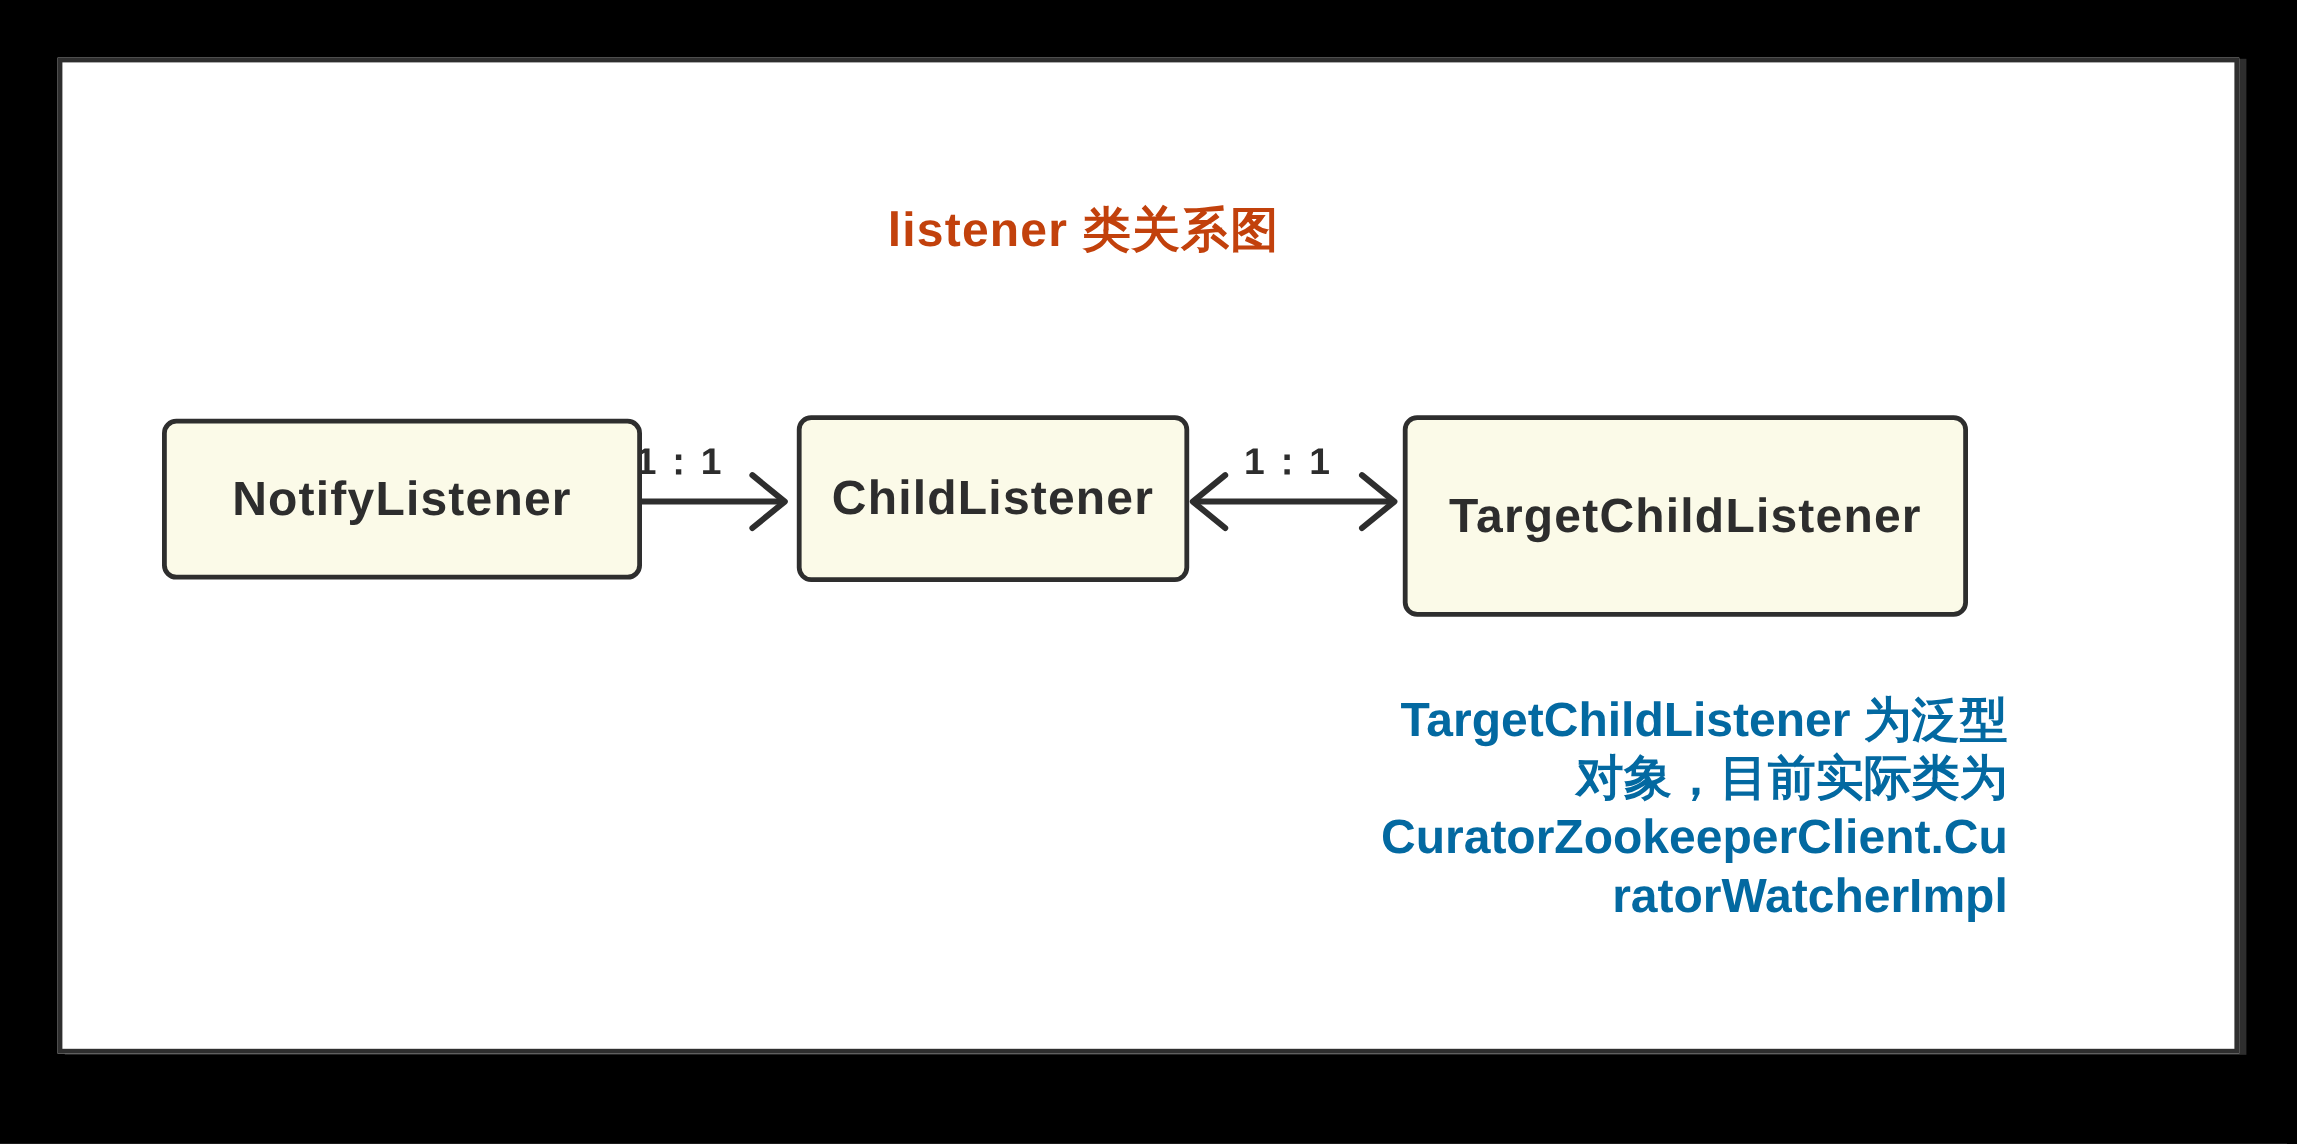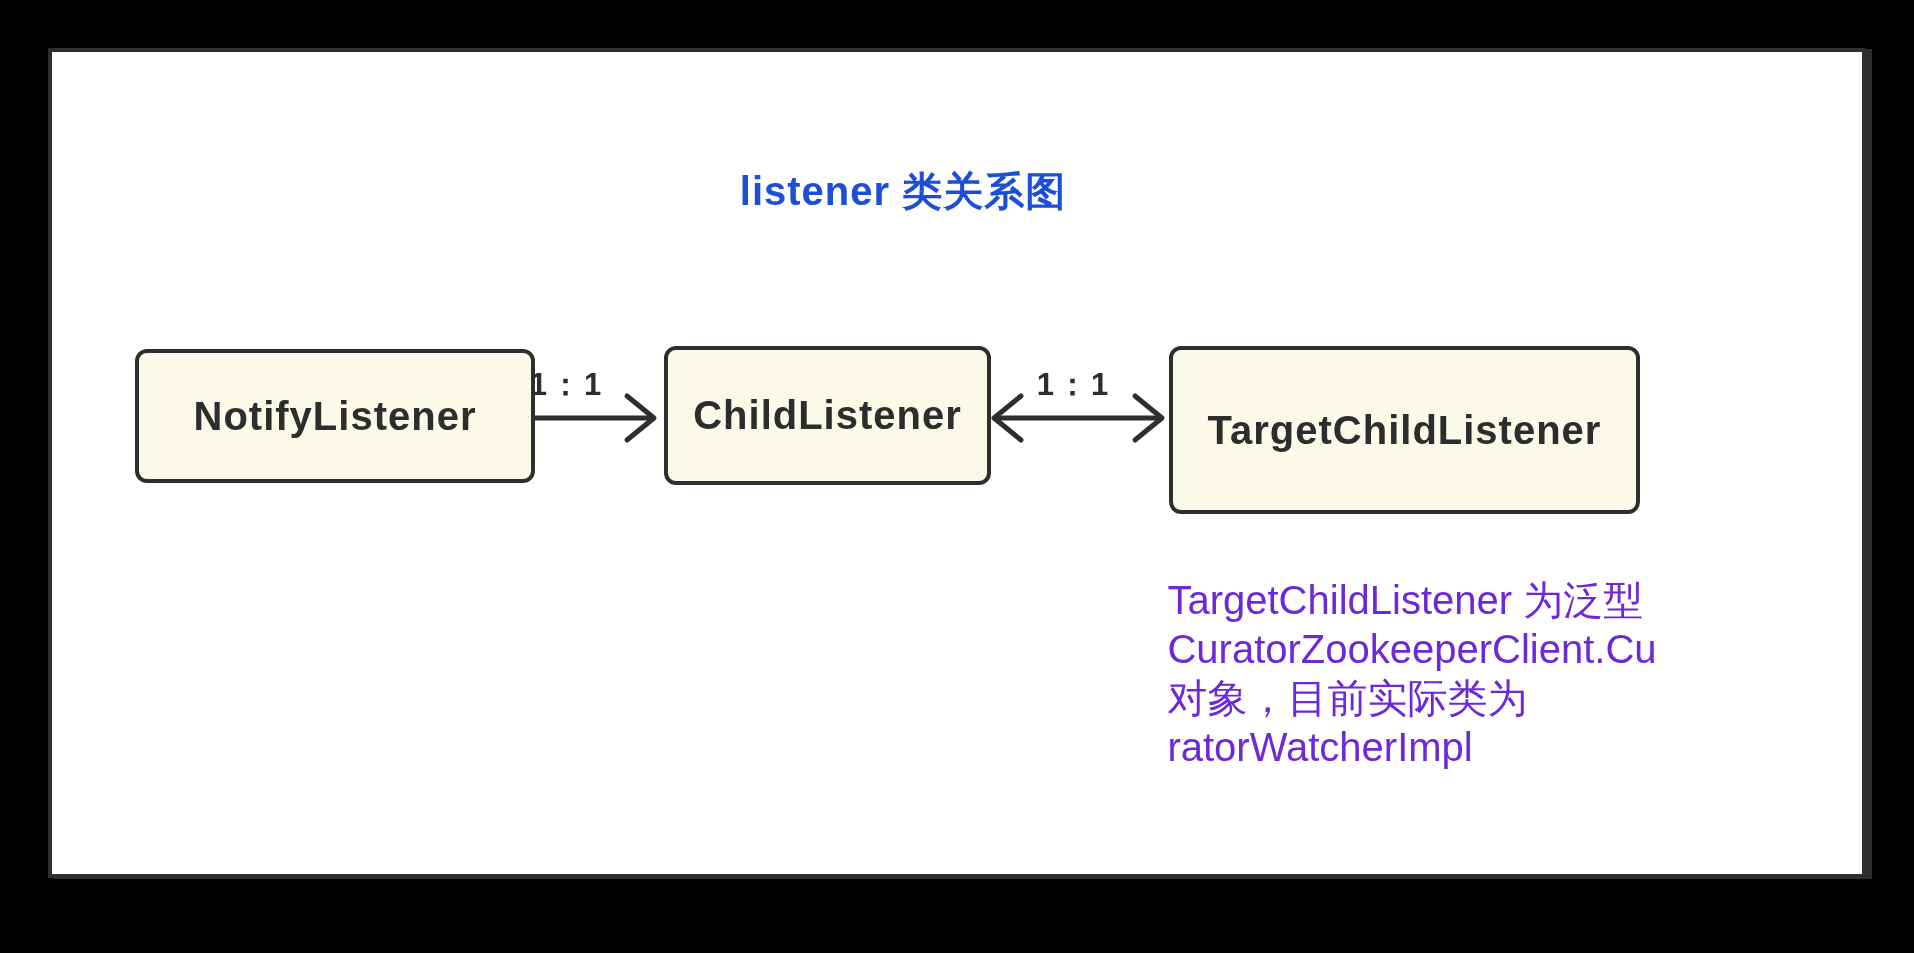--- a/index.html
+++ b/index.html
@@ -33,7 +33,7 @@
     white-space: nowrap;
     font-size: 40px;
     font-weight: bold;
-    color: #1d4ed8;
+    color: #c2410c;
     letter-spacing: 1px;
   }
   .node {

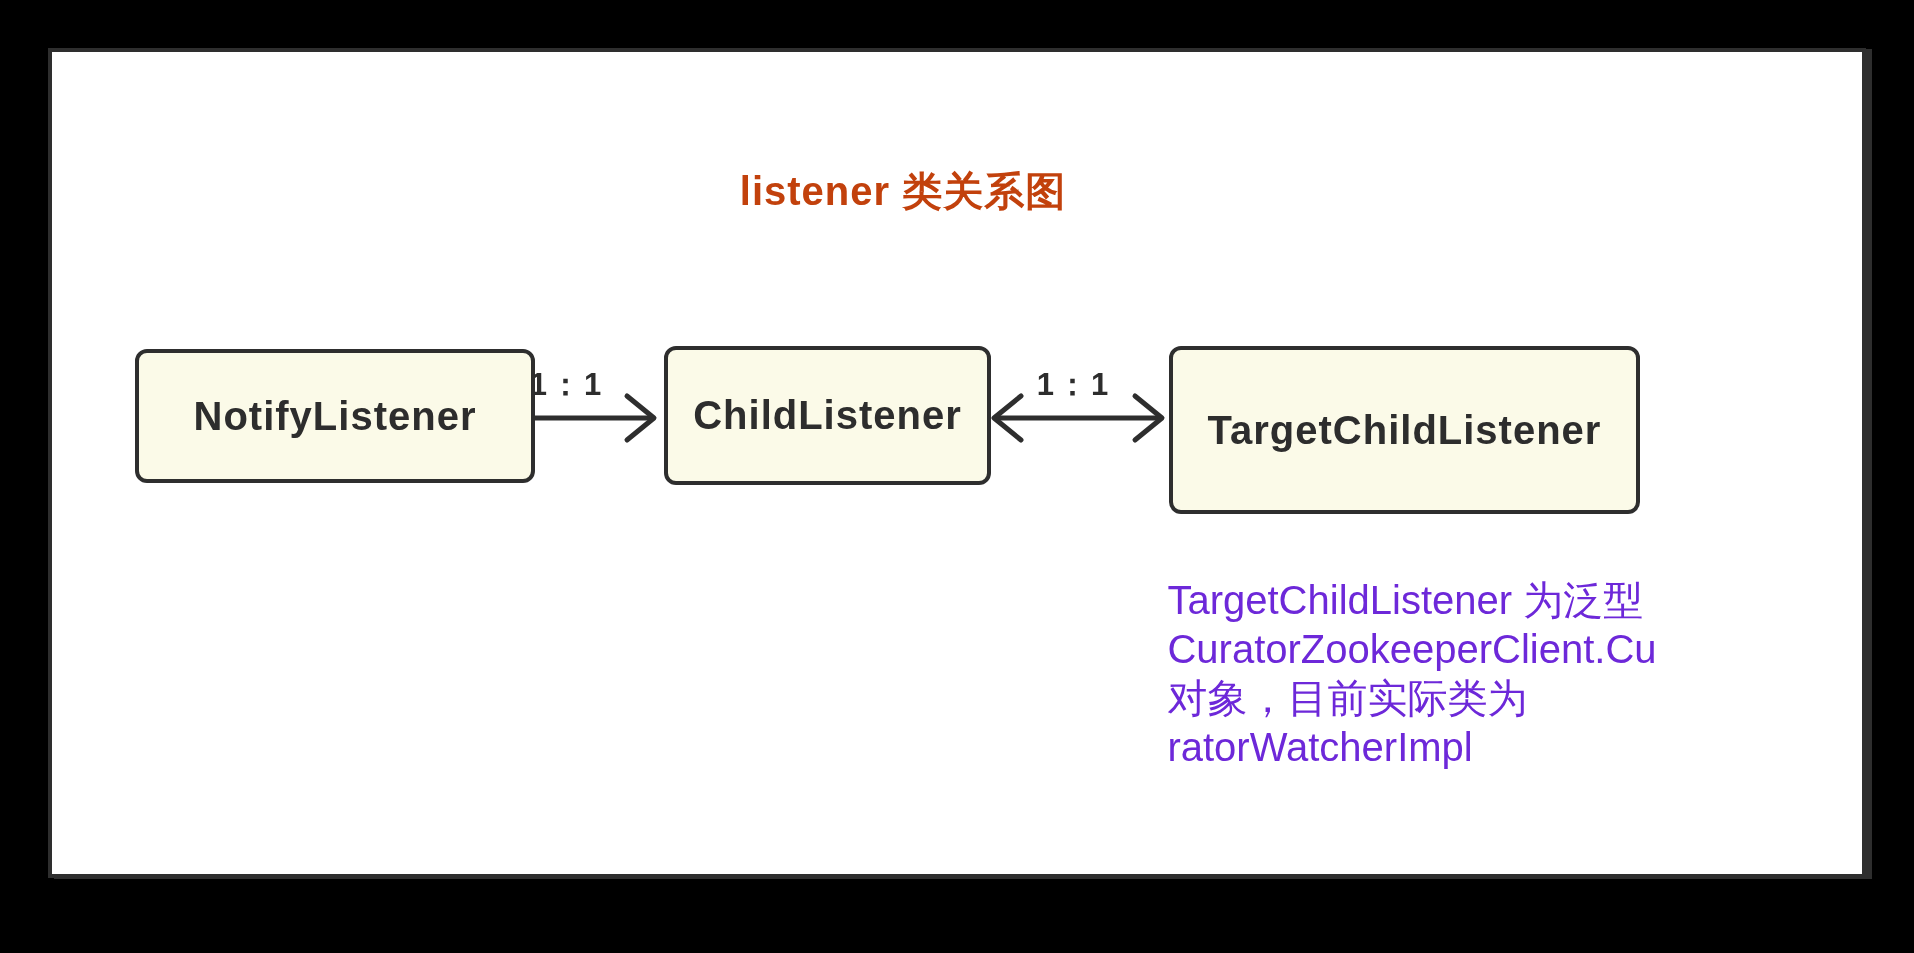--- a/index.html
+++ b/index.html
@@ -85,10 +85,10 @@
     left: 1360px;
     top: 524px;
     transform: translateX(-50%);
-    text-align: left;
+    text-align: right;
     font-size: 40px;
-    font-weight: normal;
-    color: #6d28d9;
+    font-weight: bold;
+    color: #0369a1;
     line-height: 49px;
     white-space: nowrap;
   }

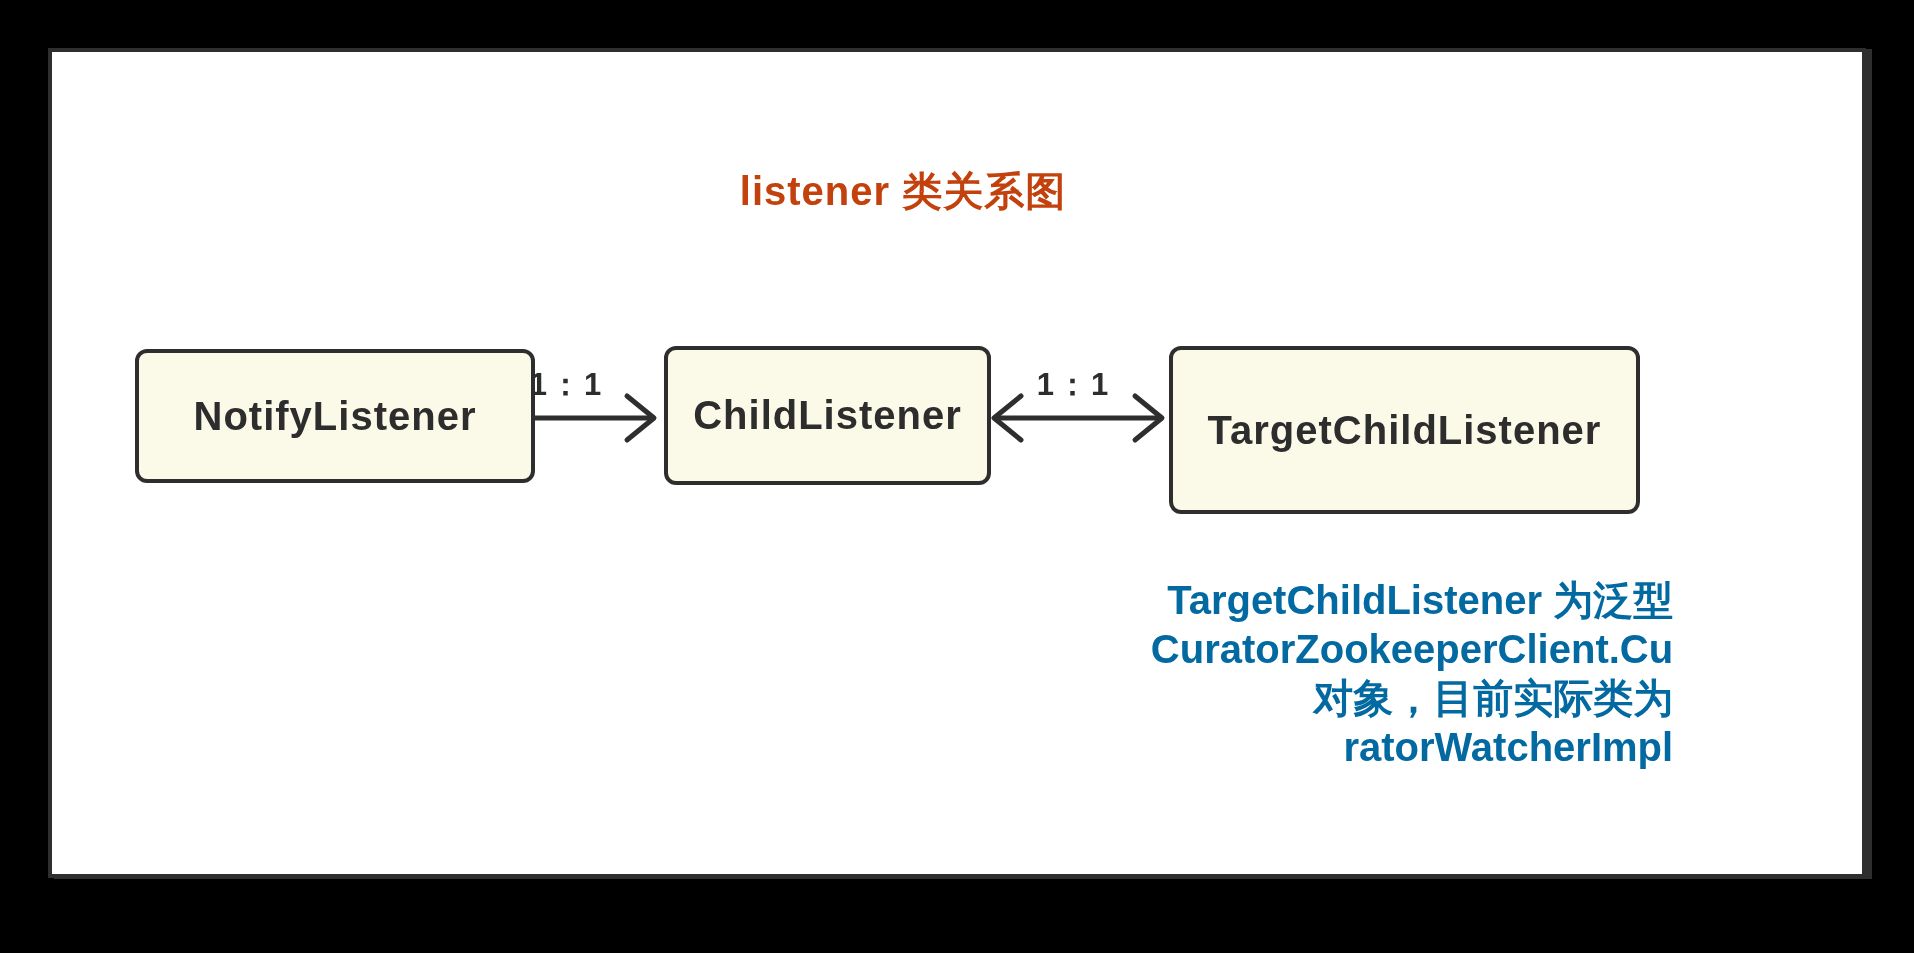--- a/index.html
+++ b/index.html
@@ -134,8 +134,8 @@
 
     <div class="annotation">
       <div>TargetChildListener 为泛型</div>
+      <div>对象，目前实际类为</div>
       <div>CuratorZookeeperClient.Cu</div>
-      <div>对象，目前实际类为</div>
       <div>ratorWatcherImpl</div>
     </div>
 

